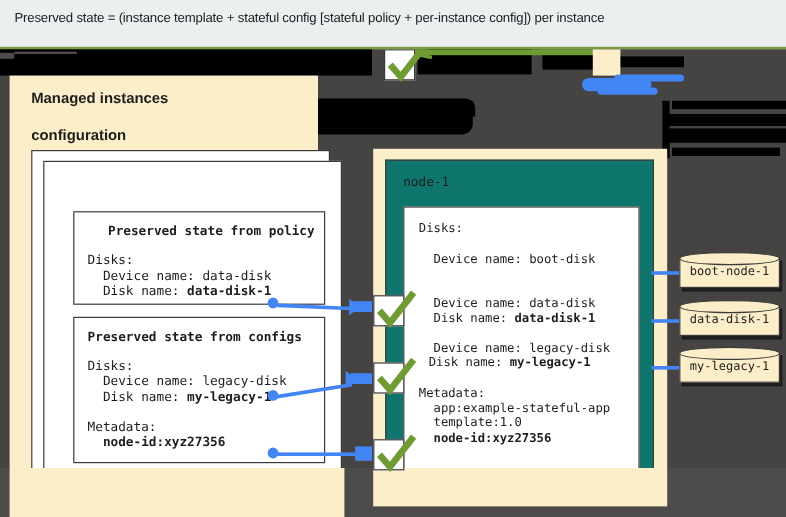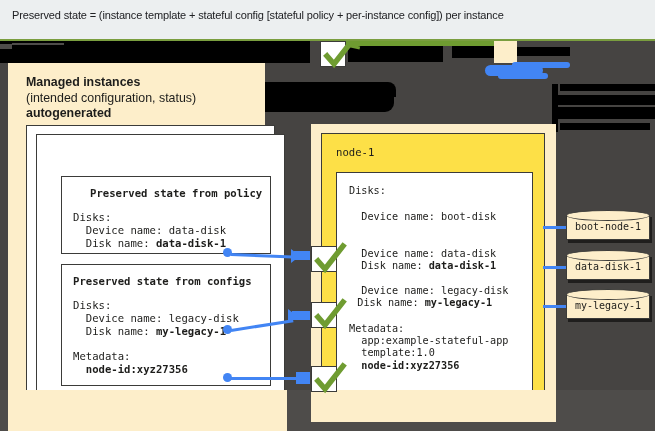--- a/index.html
+++ b/index.html
@@ -154,7 +154,7 @@
 
     <div class="panel-title">
       <b>Managed instances</b><br>
-      <span>(intended configuration, status)</span><br>
+      <br>
       <b>autogenerated</b>
     </div>
 

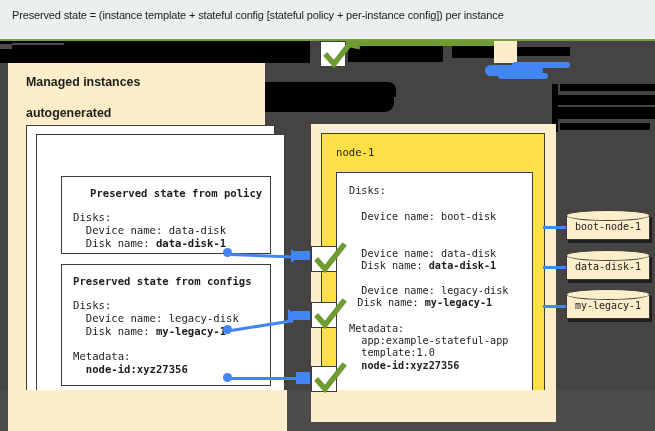--- a/index.html
+++ b/index.html
@@ -155,7 +155,7 @@
     <div class="panel-title">
       <b>Managed instances</b><br>
       <br>
-      <b>autogenerated</b>
+      <b>configuration</b>
     </div>
 
     <div class="wbox" style="left:18px;top:62px;width:249px;height:290px;"></div>

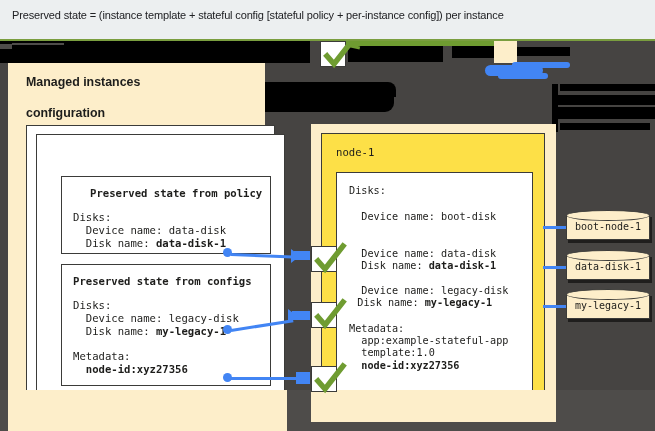--- a/index.html
+++ b/index.html
@@ -58,7 +58,7 @@
     box-sizing:border-box;
   }
   .cbox{
-    position:absolute;background:#fde047;border:1px solid #3b3b39;
+    position:absolute;background:#0f766e;border:1px solid #3b3b39;
     box-sizing:border-box;
   }
 

